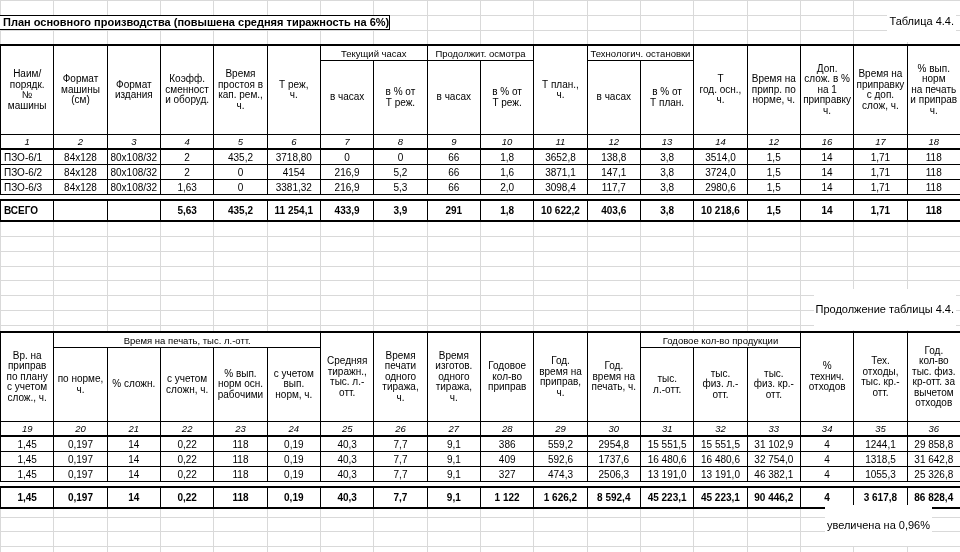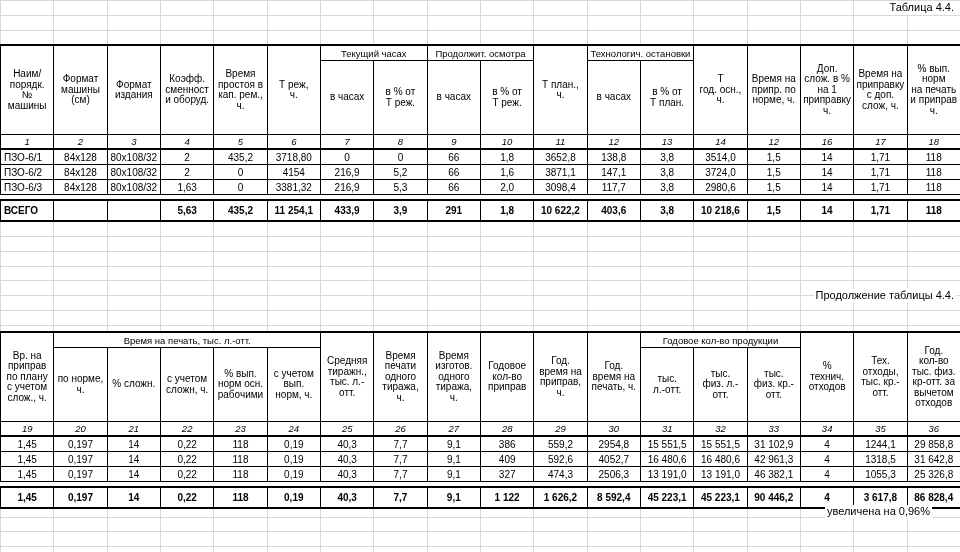--- a/index.html
+++ b/index.html
@@ -43,6 +43,7 @@
 <div class="sheet">
 
   <div class="lbl table-label">Таблица 4.4.</div>
+  <div class="title-box">План основного производства (повышена средняя тиражность на 6%)</div>
 
   <div class="tblwrap t1pos">
     <table class="main">

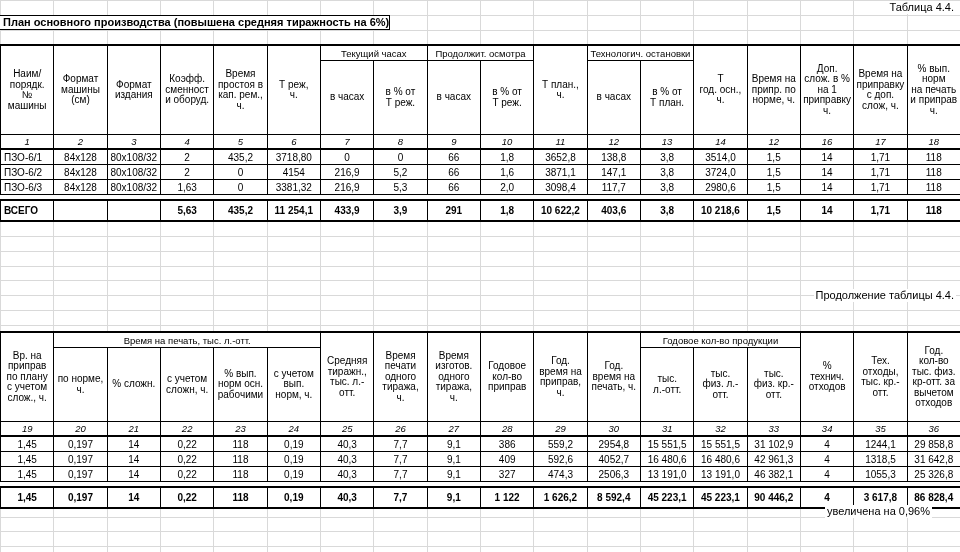--- a/index.html
+++ b/index.html
@@ -12,7 +12,7 @@
     font-family:"Liberation Sans","DejaVu Sans",sans-serif;
     color:#000;
   }
-  .lbl{position:absolute;font-size:11px;white-space:nowrap;background:#fff;padding:0 2px;line-height:13px;}
+  .lbl{position:absolute;font-size:11px;white-space:nowrap;background:#fff;padding:14px 2px;line-height:13px;}
   .table-label{top:1px;right:4px;}
   .cont-label{top:289px;right:4px;}
   .footnote{top:505px;right:28px;}

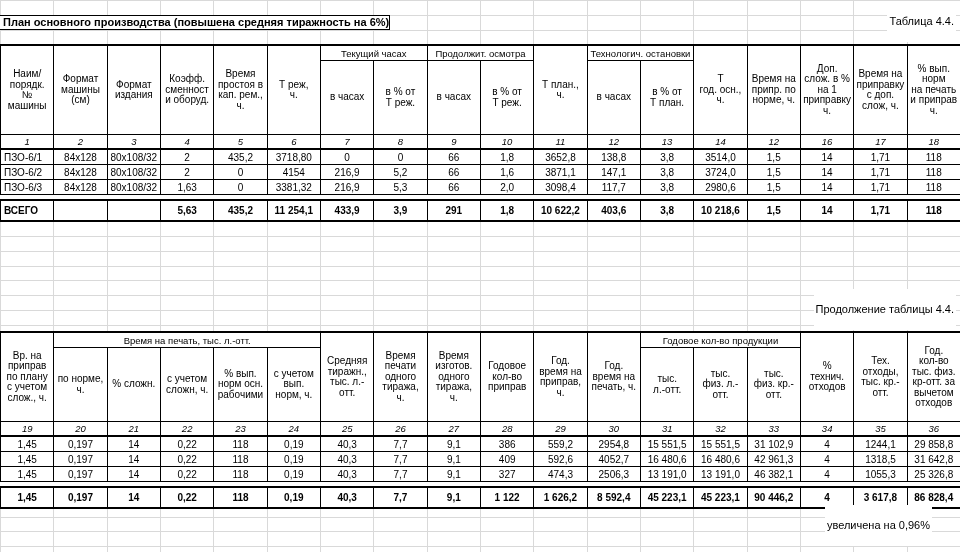--- a/index.html
+++ b/index.html
@@ -396,7 +396,7 @@
             <td>9,1</td>
             <td>409</td>
             <td>592,6</td>
-            <td>4052,7</td>
+            <td>1737,6</td>
             <td>16 480,6</td>
             <td>16 480,6</td>
             <td>42 961,3</td>

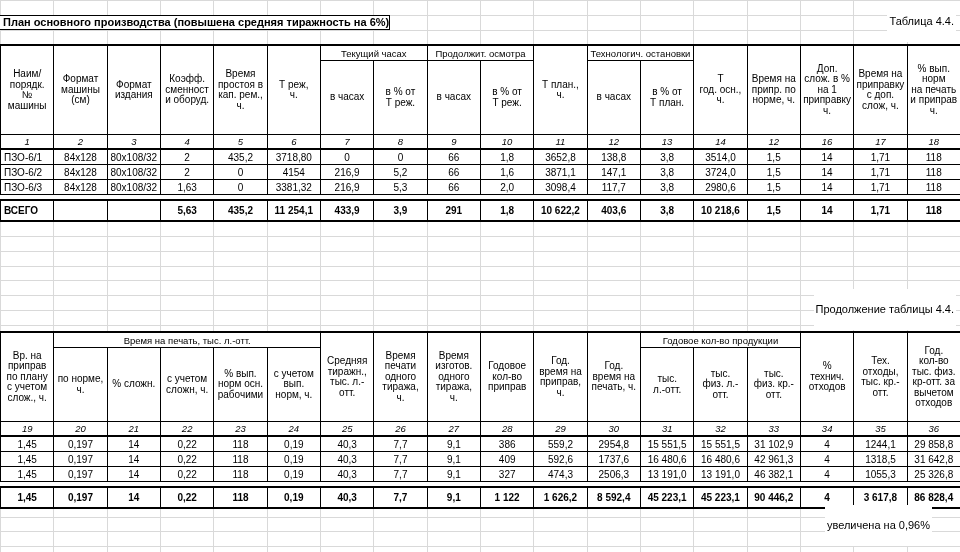--- a/index.html
+++ b/index.html
@@ -399,7 +399,7 @@
             <td>1737,6</td>
             <td>16 480,6</td>
             <td>16 480,6</td>
-            <td>42 961,3</td>
+            <td>32 754,0</td>
             <td>4</td>
             <td>1318,5</td>
             <td>31 642,8</td>

